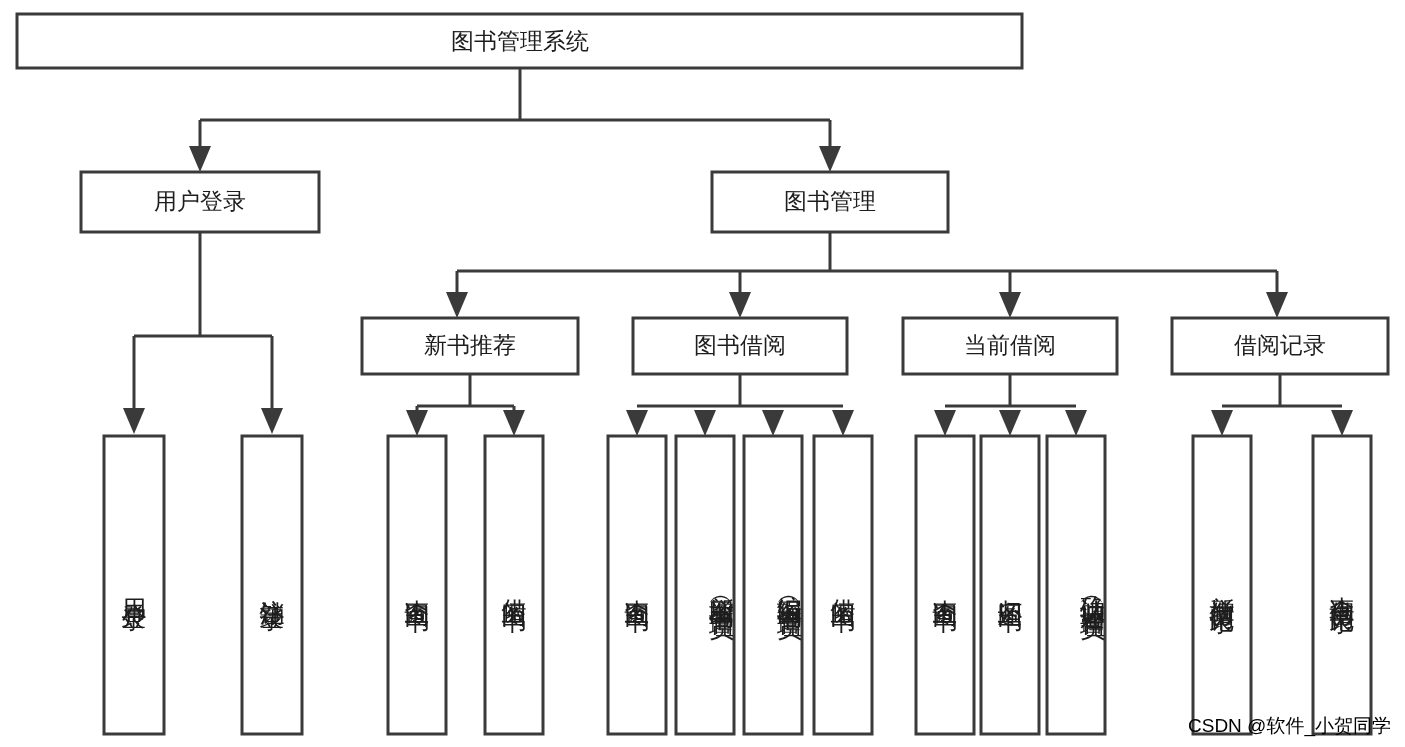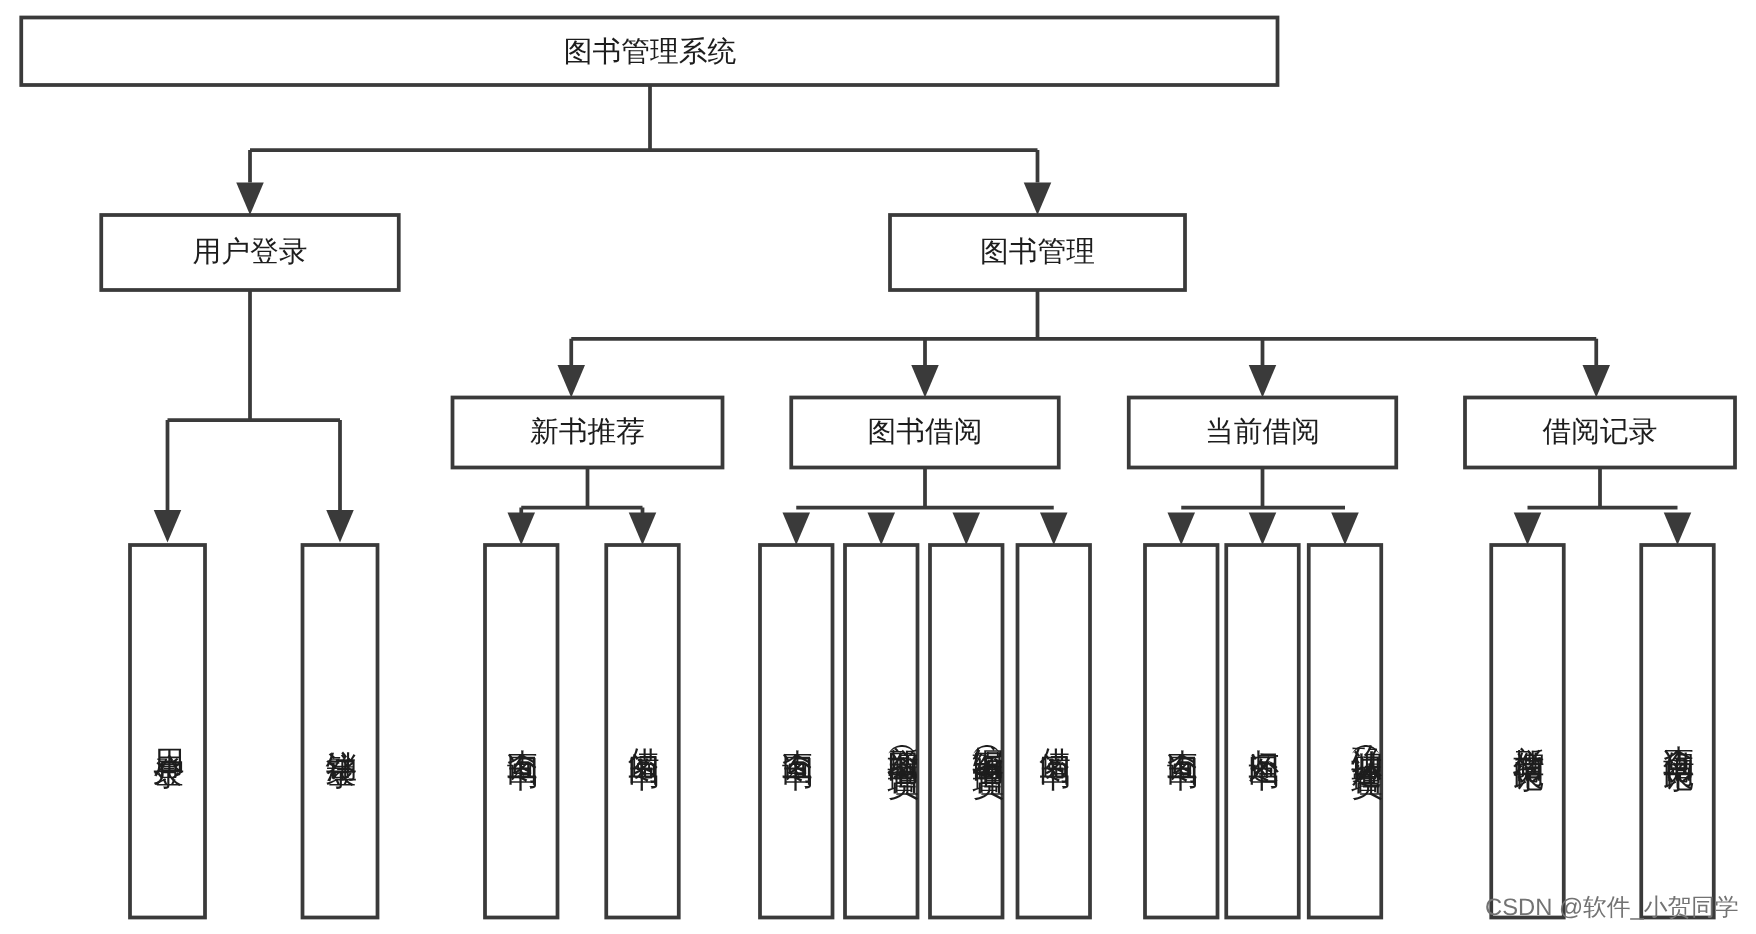--- a/index.html
+++ b/index.html
@@ -63,7 +63,7 @@
     position: absolute;
     font-family: "Liberation Sans", "DejaVu Sans", sans-serif;
     font-size: 19px;
-    color: #737373;
+    color: #000000;
     white-space: nowrap;
     left: 1188px;
     top: 713px;

